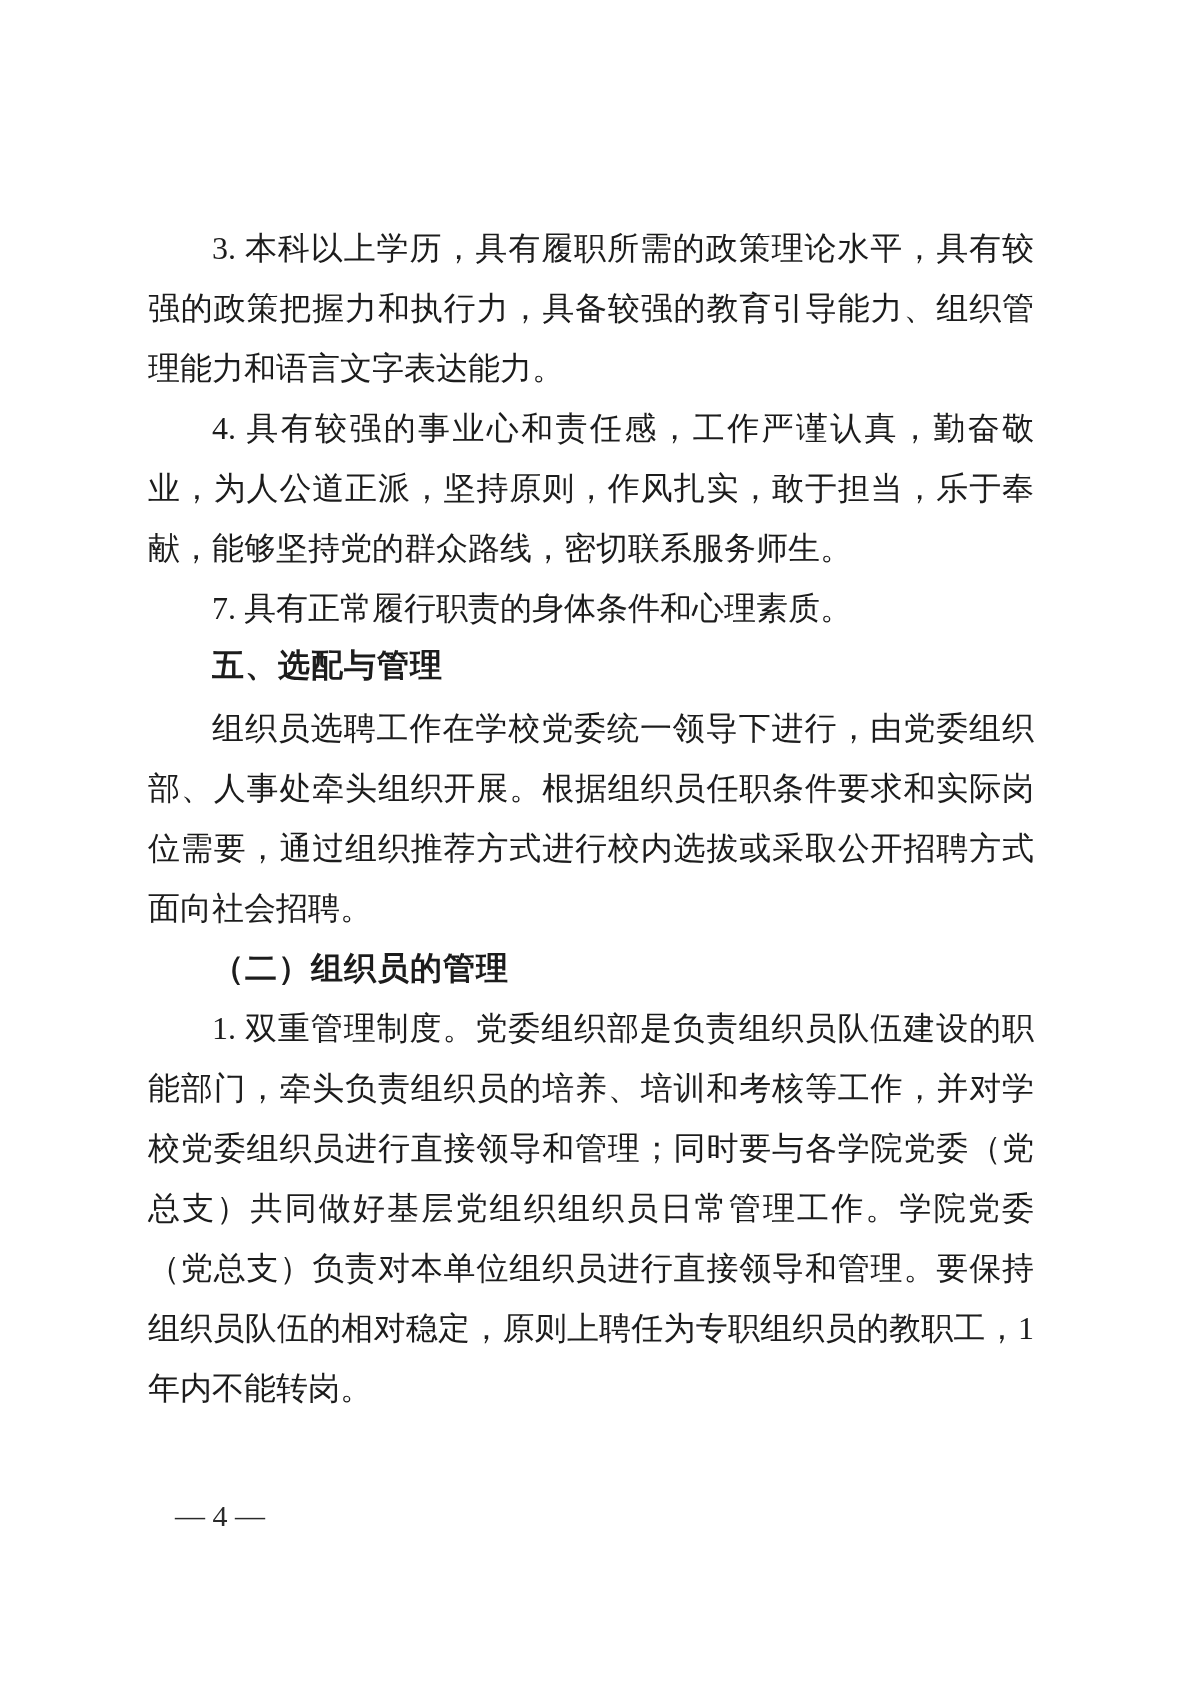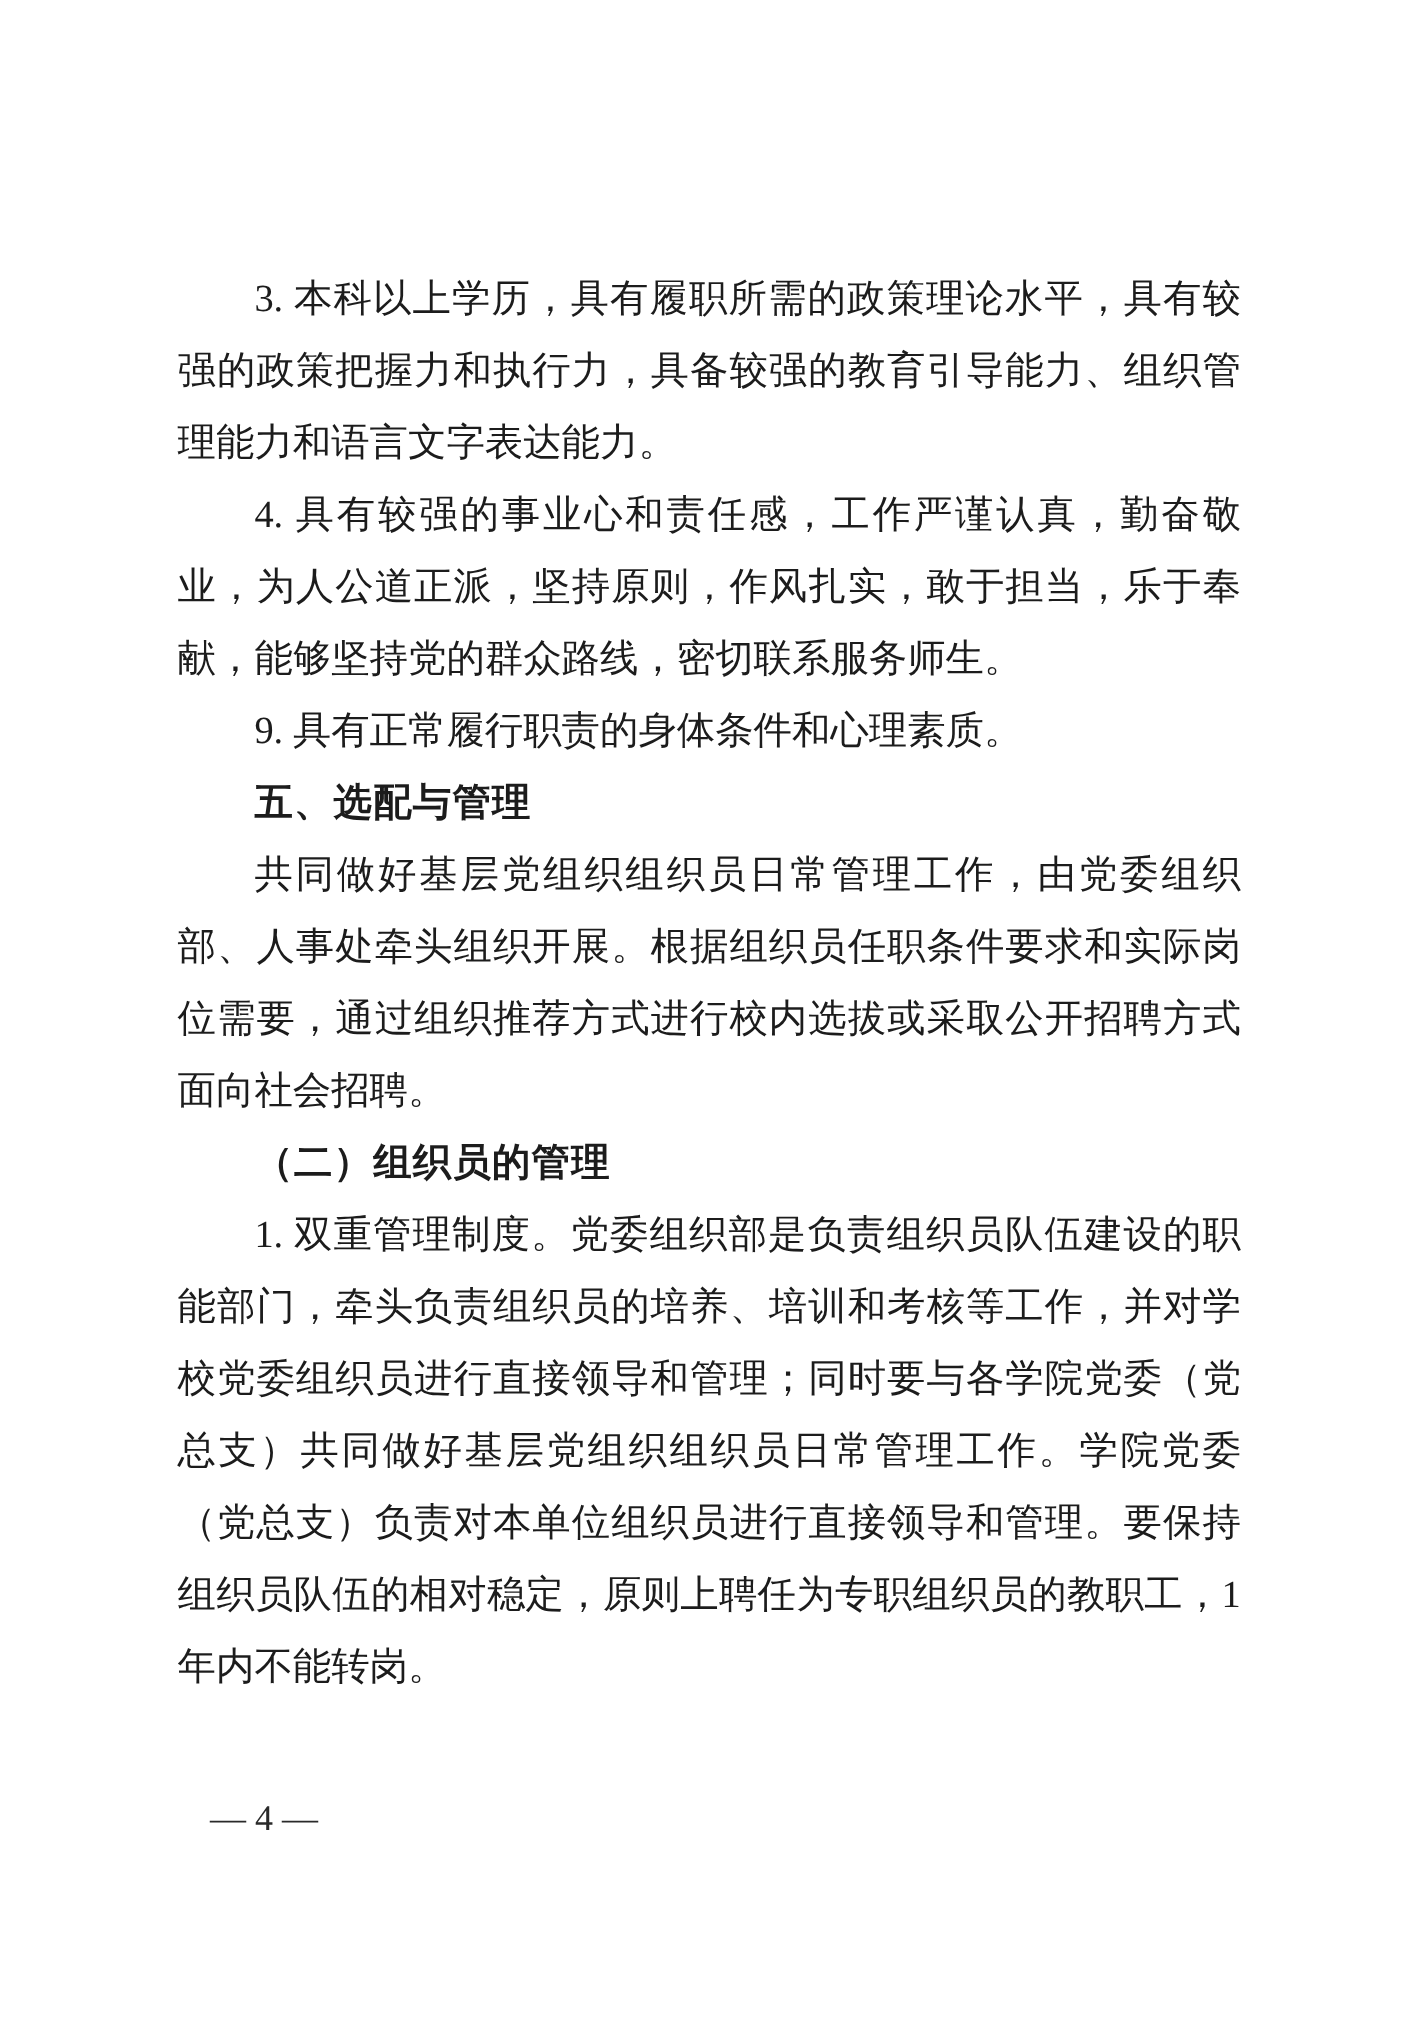--- a/index.html
+++ b/index.html
@@ -61,7 +61,7 @@
   <div class="content">
     <p class="para-body">3. 本科以上学历，具有履职所需的政策理论水平，具有较强的政策把握力和执行力，具备较强的教育引导能力、组织管理能力和语言文字表达能力。</p>
     <p class="para-body">4. 具有较强的事业心和责任感，工作严谨认真，勤奋敬业，为人公道正派，坚持原则，作风扎实，敢于担当，乐于奉献，能够坚持党的群众路线，密切联系服务师生。</p>
-    <p class="para-body">9. 具有正常履行职责的身体条件和心理素质。</p>
+    <p class="para-body">7. 具有正常履行职责的身体条件和心理素质。</p>
     <p class="heading-section">五、选配与管理</p>
     <p class="para-body">共同做好基层党组织组织员日常管理工作，由党委组织部、人事处牵头组织开展。根据组织员任职条件要求和实际岗位需要，通过组织推荐方式进行校内选拔或采取公开招聘方式面向社会招聘。</p>
     <p class="heading-sub">（二）组织员的管理</p>

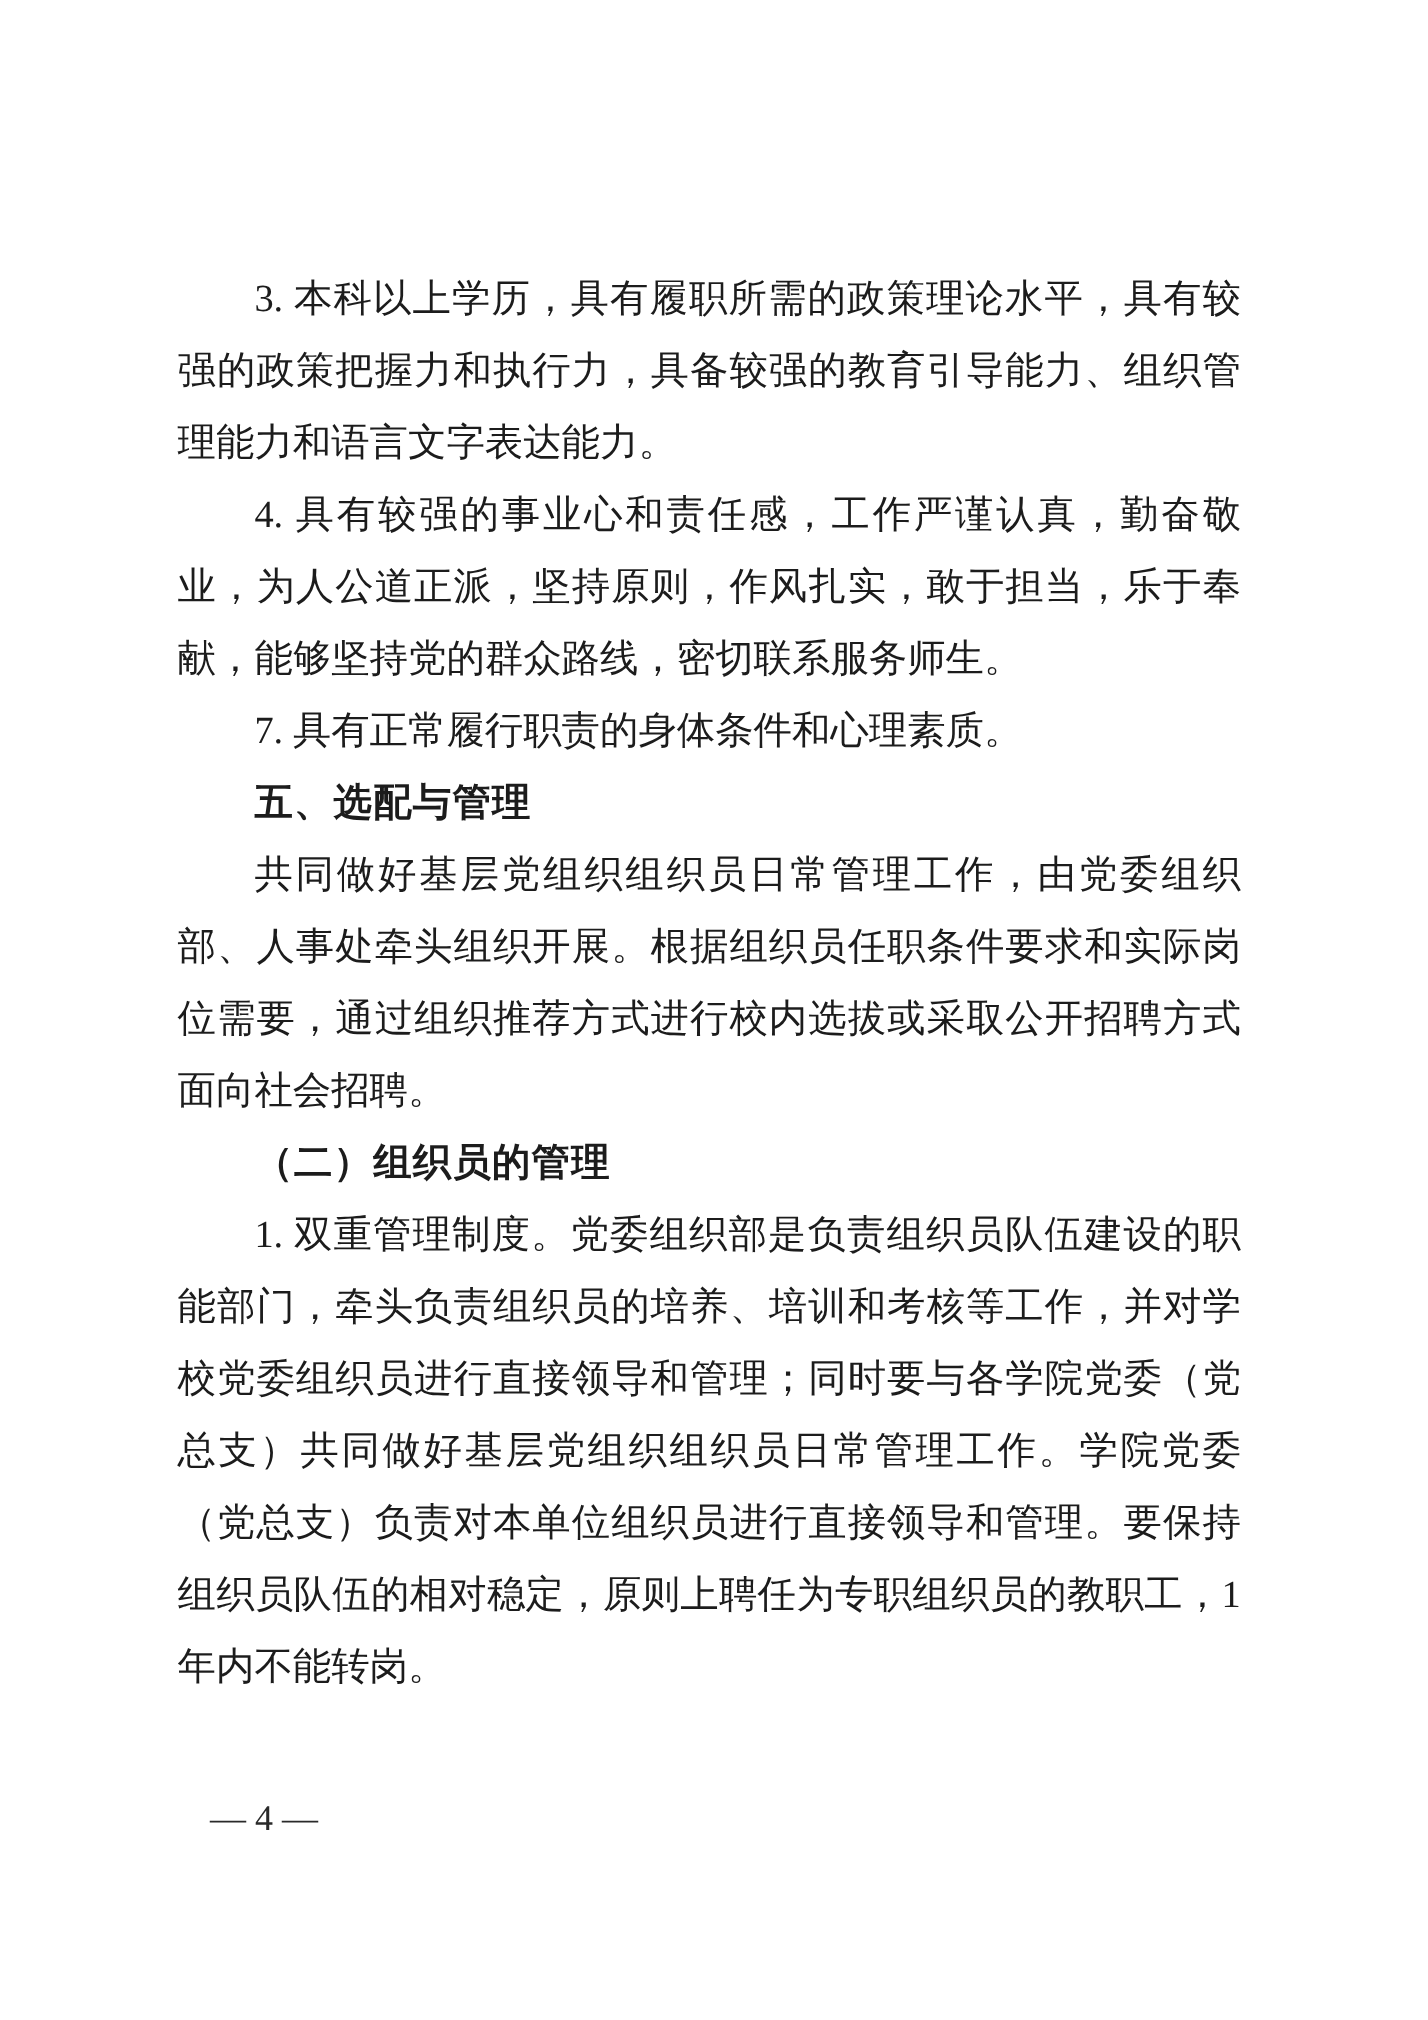--- a/index.html
+++ b/index.html
@@ -34,7 +34,7 @@
     font-weight: 400;
   }
   .heading-section {
-    font-family: Liberation Serif, serif;
+    font-family: Liberation Mono, monospace;
     font-weight: 700;
     letter-spacing: 1px;
   }

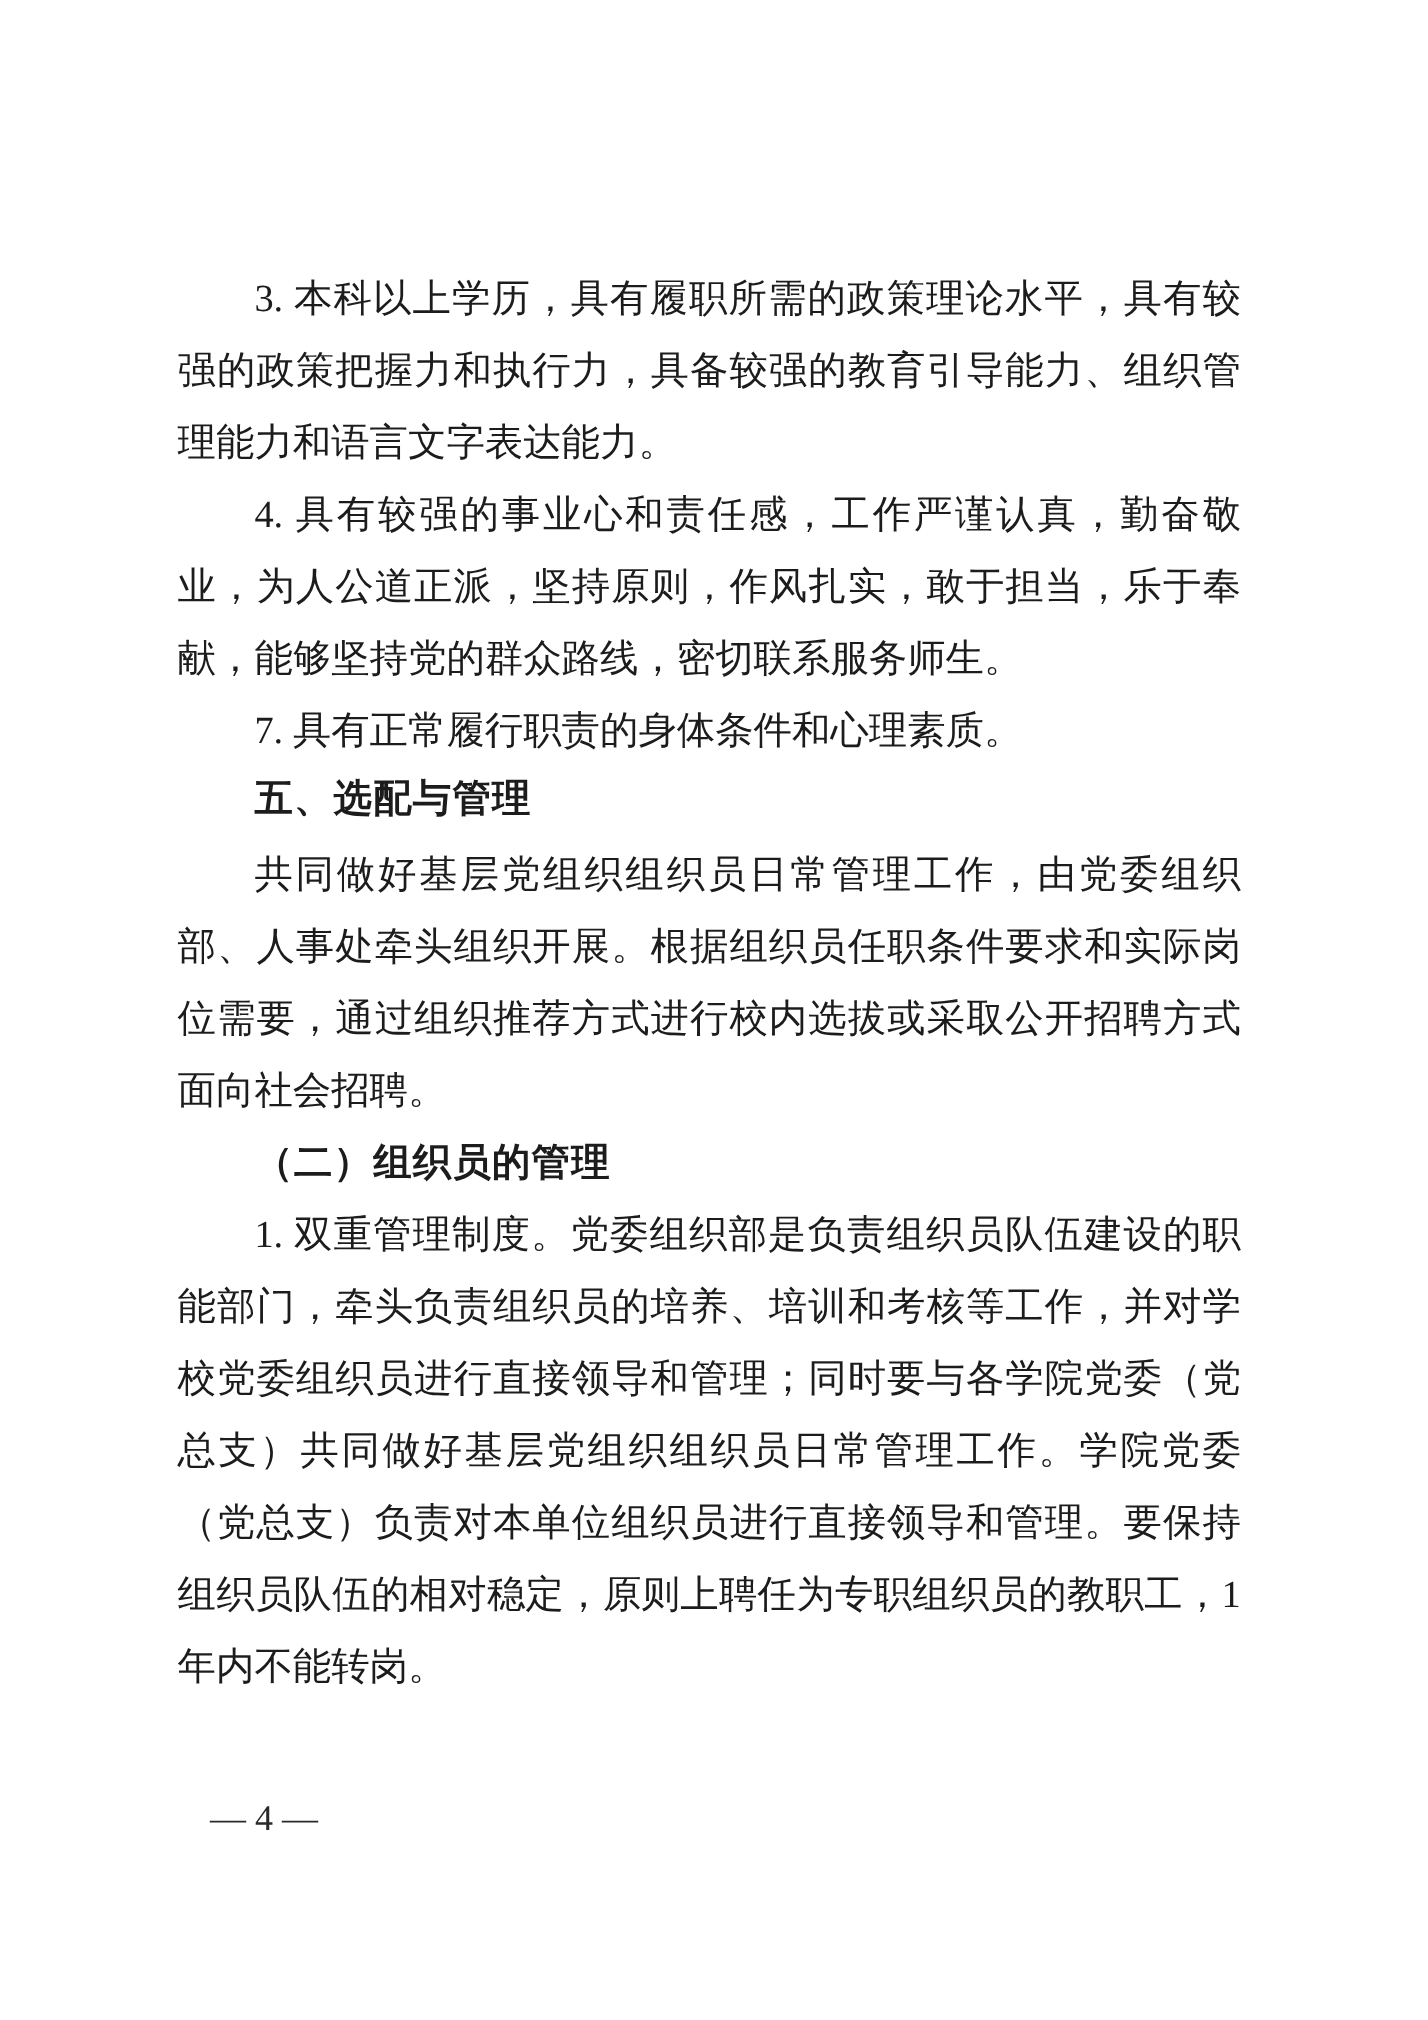--- a/index.html
+++ b/index.html
@@ -63,7 +63,7 @@
     <p class="para-body">4. 具有较强的事业心和责任感，工作严谨认真，勤奋敬业，为人公道正派，坚持原则，作风扎实，敢于担当，乐于奉献，能够坚持党的群众路线，密切联系服务师生。</p>
     <p class="para-body">7. 具有正常履行职责的身体条件和心理素质。</p>
     <p class="heading-section">五、选配与管理</p>
-    <p class="para-body">共同做好基层党组织组织员日常管理工作，由党委组织部、人事处牵头组织开展。根据组织员任职条件要求和实际岗位需要，通过组织推荐方式进行校内选拔或采取公开招聘方式面向社会招聘。</p>
+    <p class="para-body">组织员选聘工作在学校党委统一领导下进行，由党委组织部、人事处牵头组织开展。根据组织员任职条件要求和实际岗位需要，通过组织推荐方式进行校内选拔或采取公开招聘方式面向社会招聘。</p>
     <p class="heading-sub">（二）组织员的管理</p>
     <p class="para-body">1. 双重管理制度。党委组织部是负责组织员队伍建设的职能部门，牵头负责组织员的培养、培训和考核等工作，并对学校党委组织员进行直接领导和管理；同时要与各学院党委（党总支）共同做好基层党组织组织员日常管理工作。学院党委（党总支）负责对本单位组织员进行直接领导和管理。要保持组织员队伍的相对稳定，原则上聘任为专职组织员的教职工，1 年内不能转岗。</p>
   </div>

